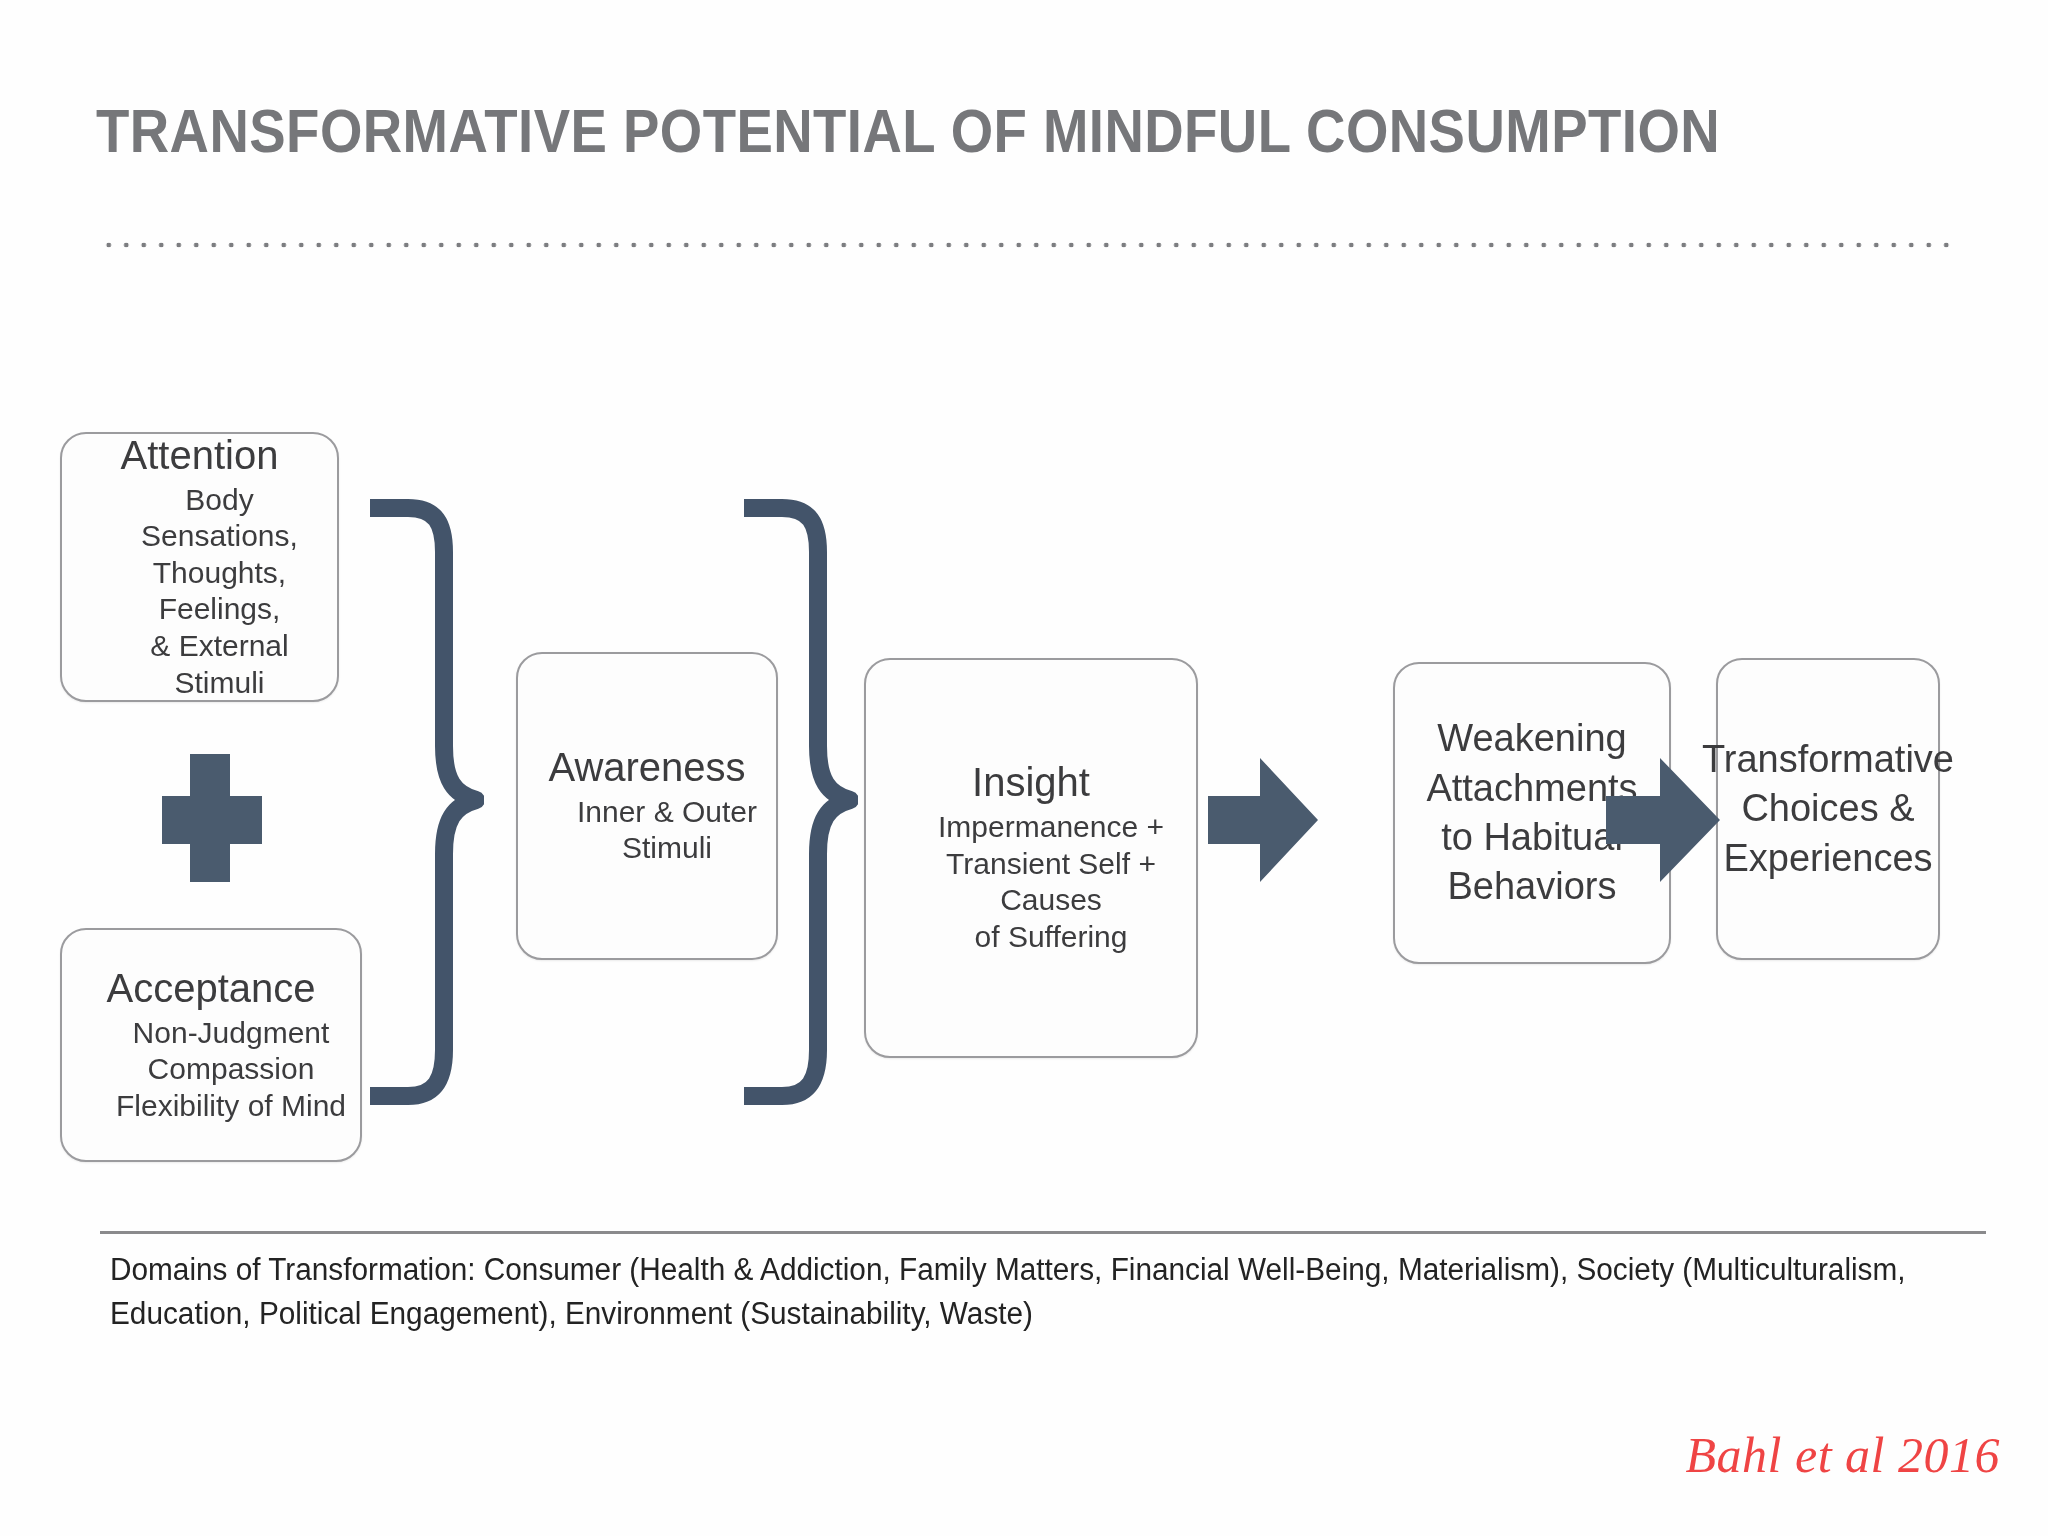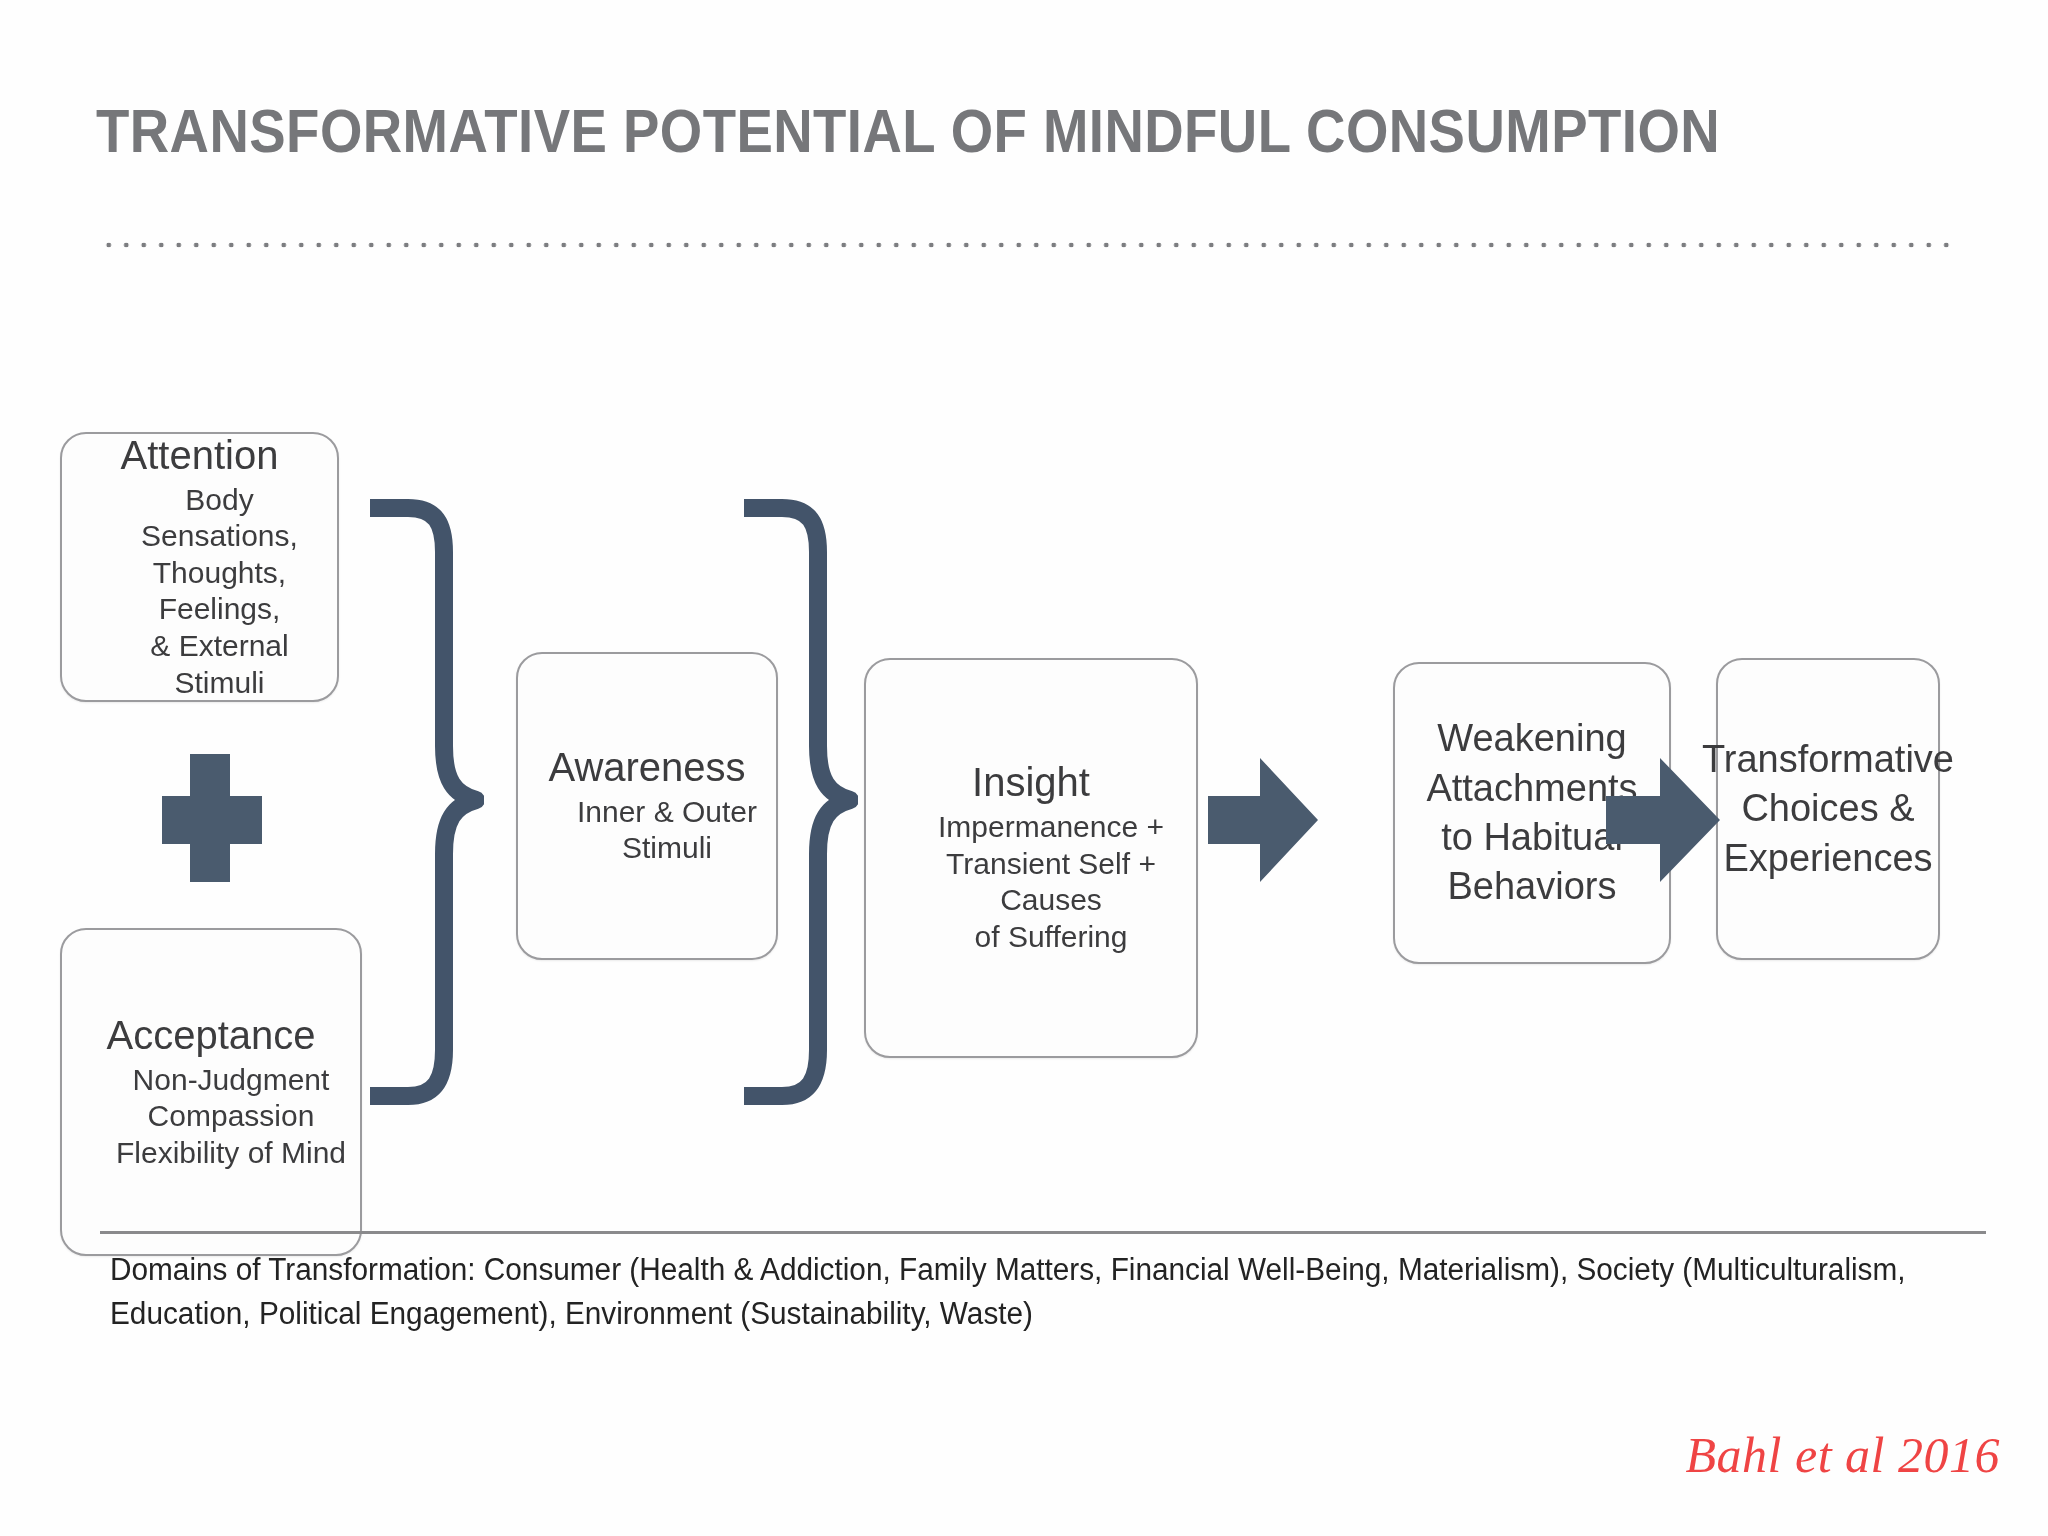--- a/index.html
+++ b/index.html
@@ -87,7 +87,7 @@
     padding: 0 8px;
   }
   #node-acceptance {
-    left: 60px; top: 928px; width: 302px; height: 328px;
+    left: 60px; top: 928px; width: 302px; height: 234px;
     padding: 0 8px;
     align-items: center;
   }

